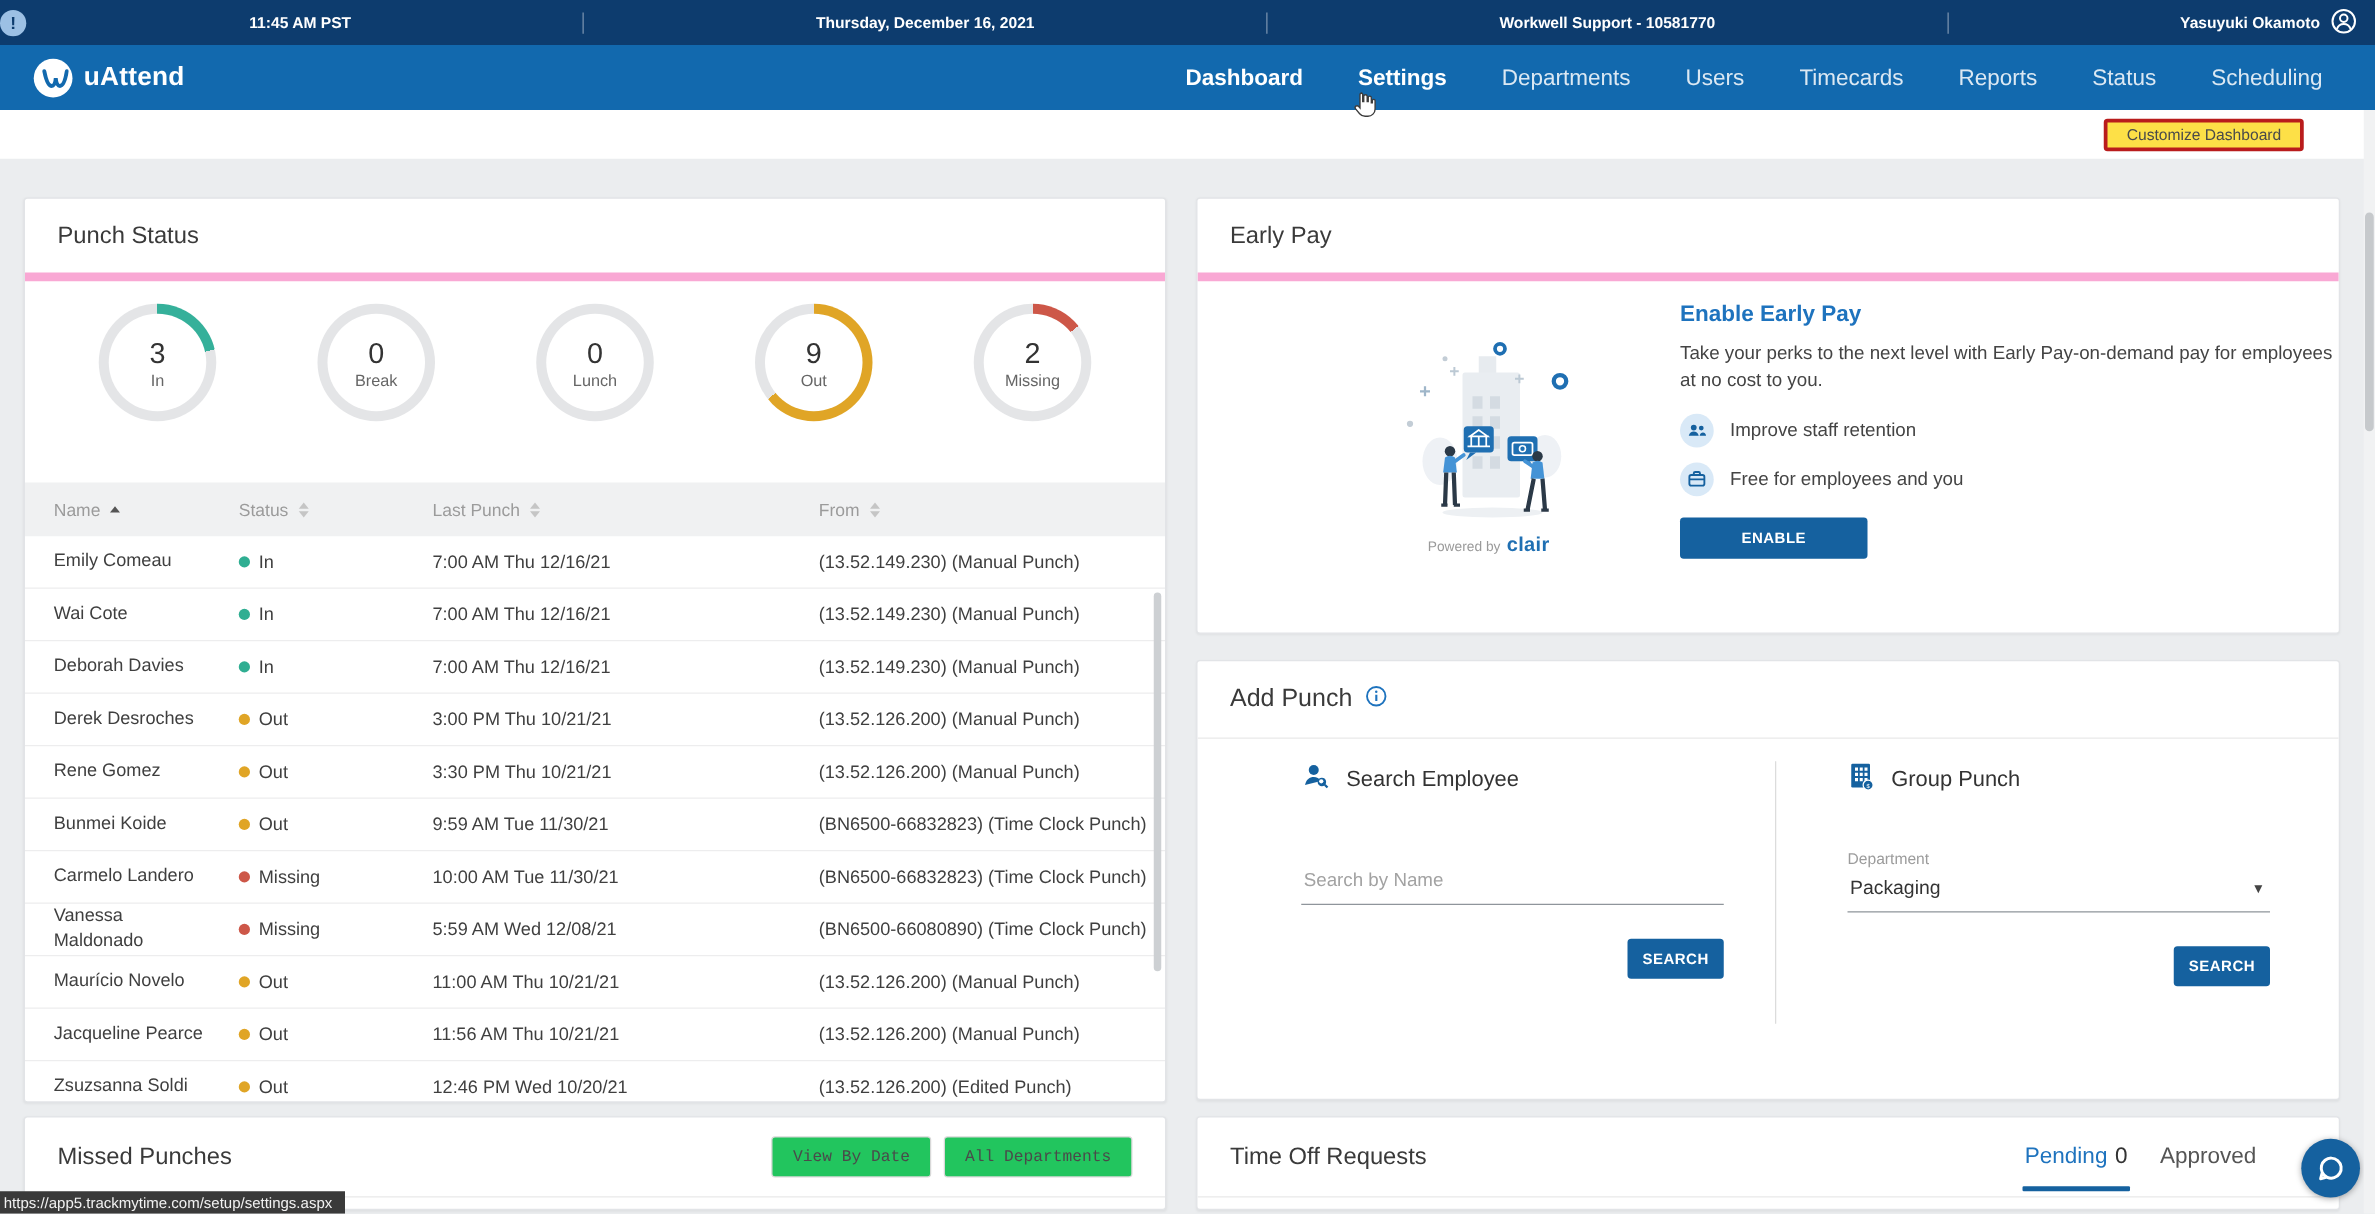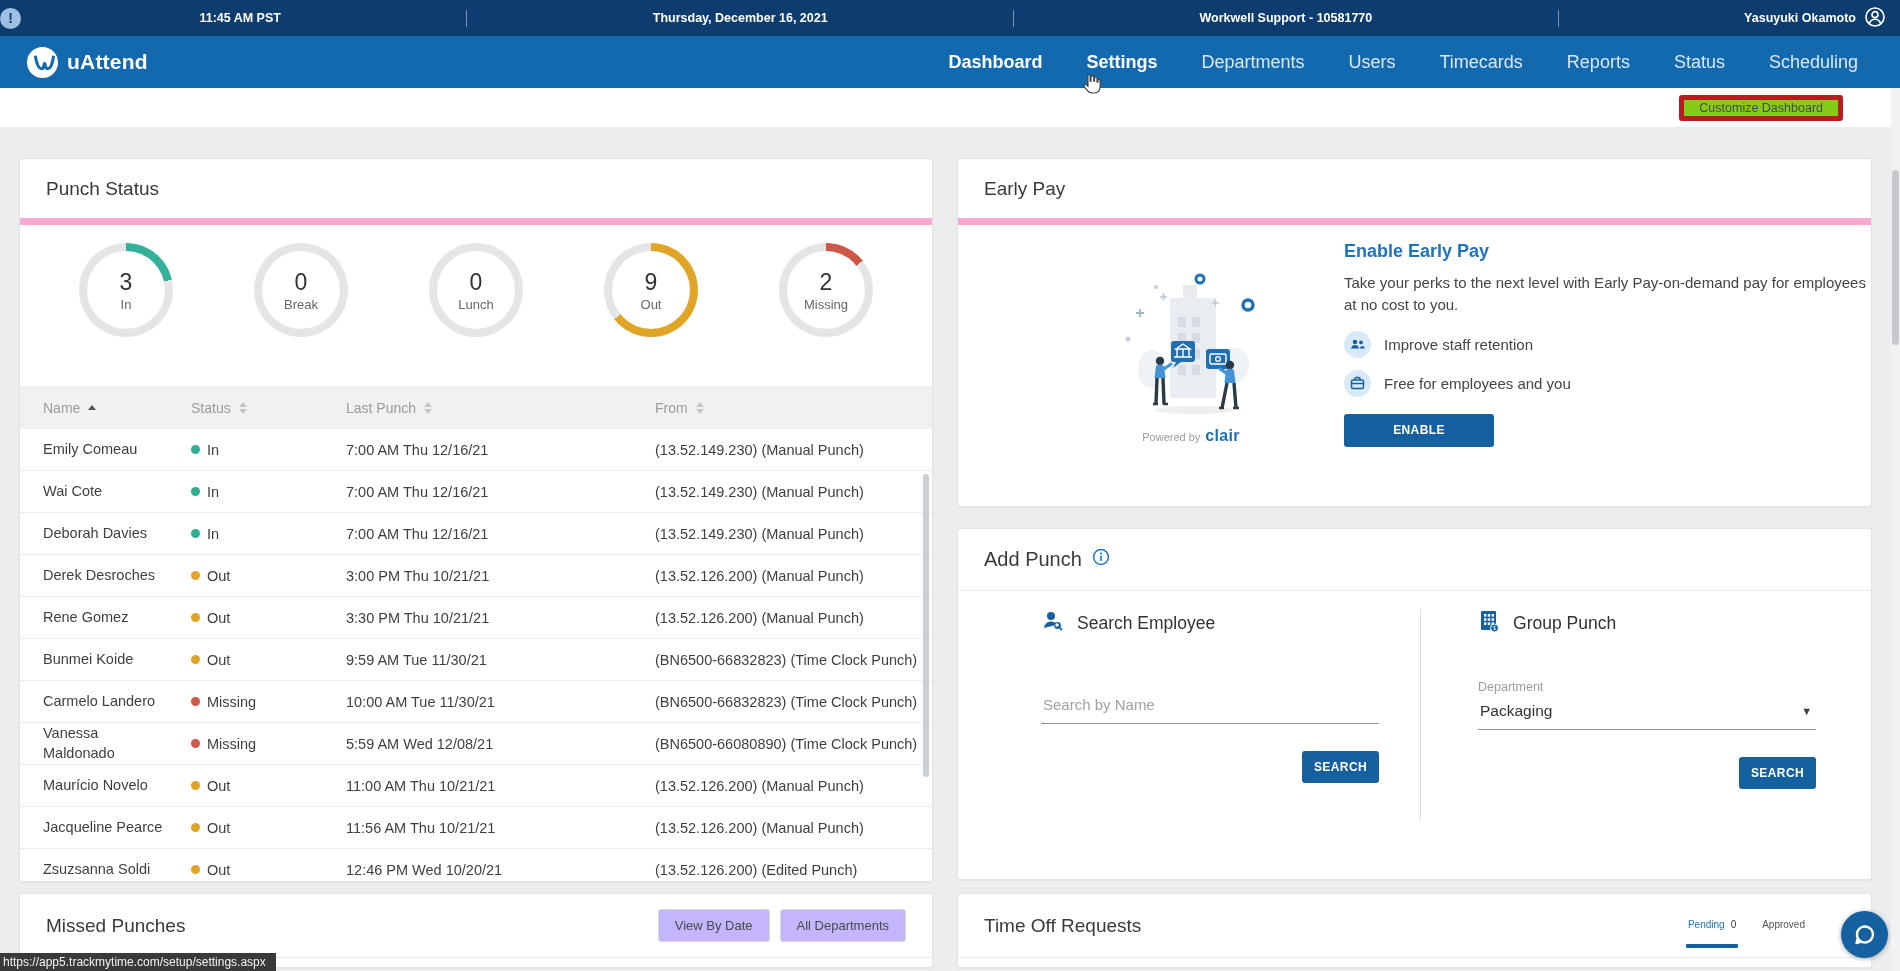--- a/index.html
+++ b/index.html
@@ -34,7 +34,7 @@
   .whitebar { position:absolute; top:88px; left:0; right:0; height:39px; background:#fff; z-index:1; }
   .btn-customize {
     position:absolute; top:7px; right:57px; height:26px; padding:0 15px;
-    background:#84cc16; border:5px solid #b91c1c; border-radius:3px;
+    background:#fde047; border:3px solid #b91c1c; border-radius:3px;
     font-size:12.5px; color:#4a4a4a; font-family:inherit; cursor:pointer;
   }
   

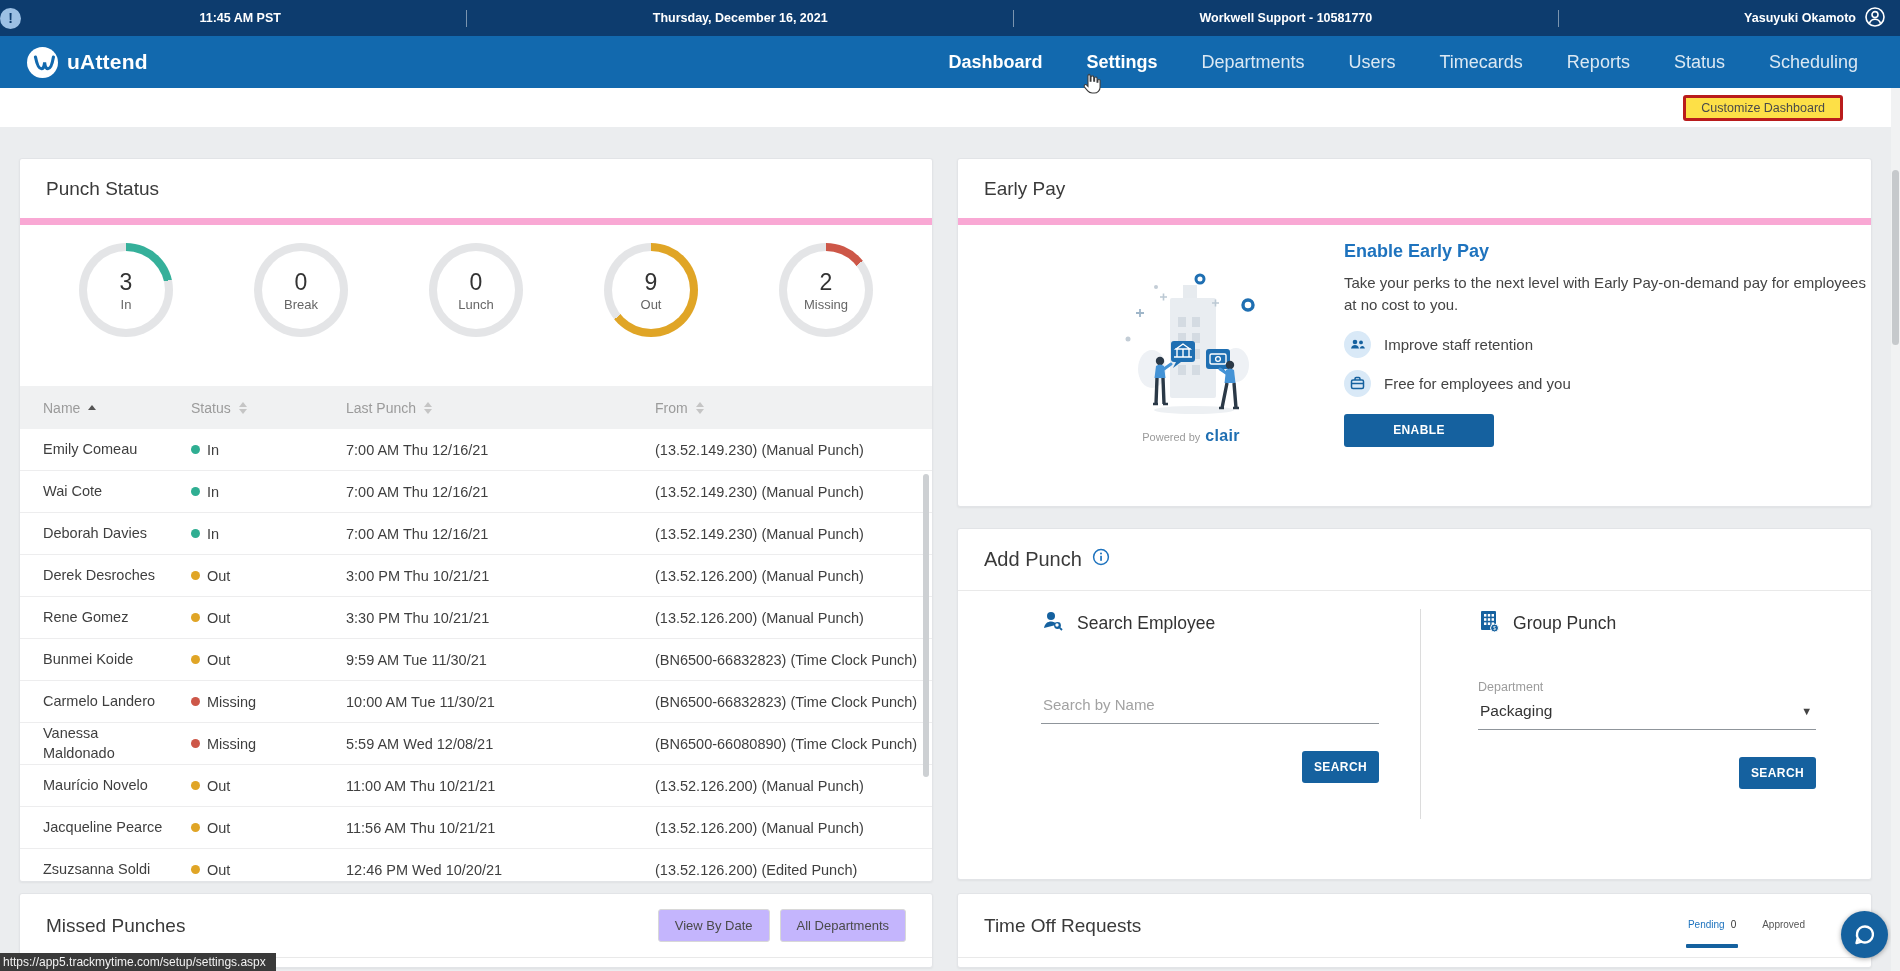--- a/index.html
+++ b/index.html
@@ -100,7 +100,7 @@
   #missed-card { left:19px; top:893px; width:914px; height:75px; overflow:hidden; }
   .mp-h { height:64px; display:flex; align-items:center; padding:0 26px; font-size:19px; border-bottom:1px solid #e9e9e9; }
   .mp-btns { margin-left:auto; display:flex; gap:10px; }
-  .btn-outline { height:33px; padding:0 16px; background:#c4b5fd; border:1px solid #d8d8d8; border-radius:3px; font-size:13px; color:#4a4a4a; font-family:Liberation Sans, sans-serif; cursor:pointer; }
+  .btn-outline { height:33px; padding:0 16px; background:#22c55e; border:1px solid #d8d8d8; border-radius:3px; font-size:13px; color:#4a4a4a; font-family:Liberation Mono, monospace; cursor:pointer; }
   #timeoff-card { left:957px; top:893px; width:915px; height:75px; overflow:hidden; }
   .to-tabs { margin-left:auto; margin-right:40px; display:flex; gap:26px; font-size:10px; }
   .to-tab { position:relative; display:flex; gap:6px; color:#555; cursor:pointer; padding-bottom:2px; }

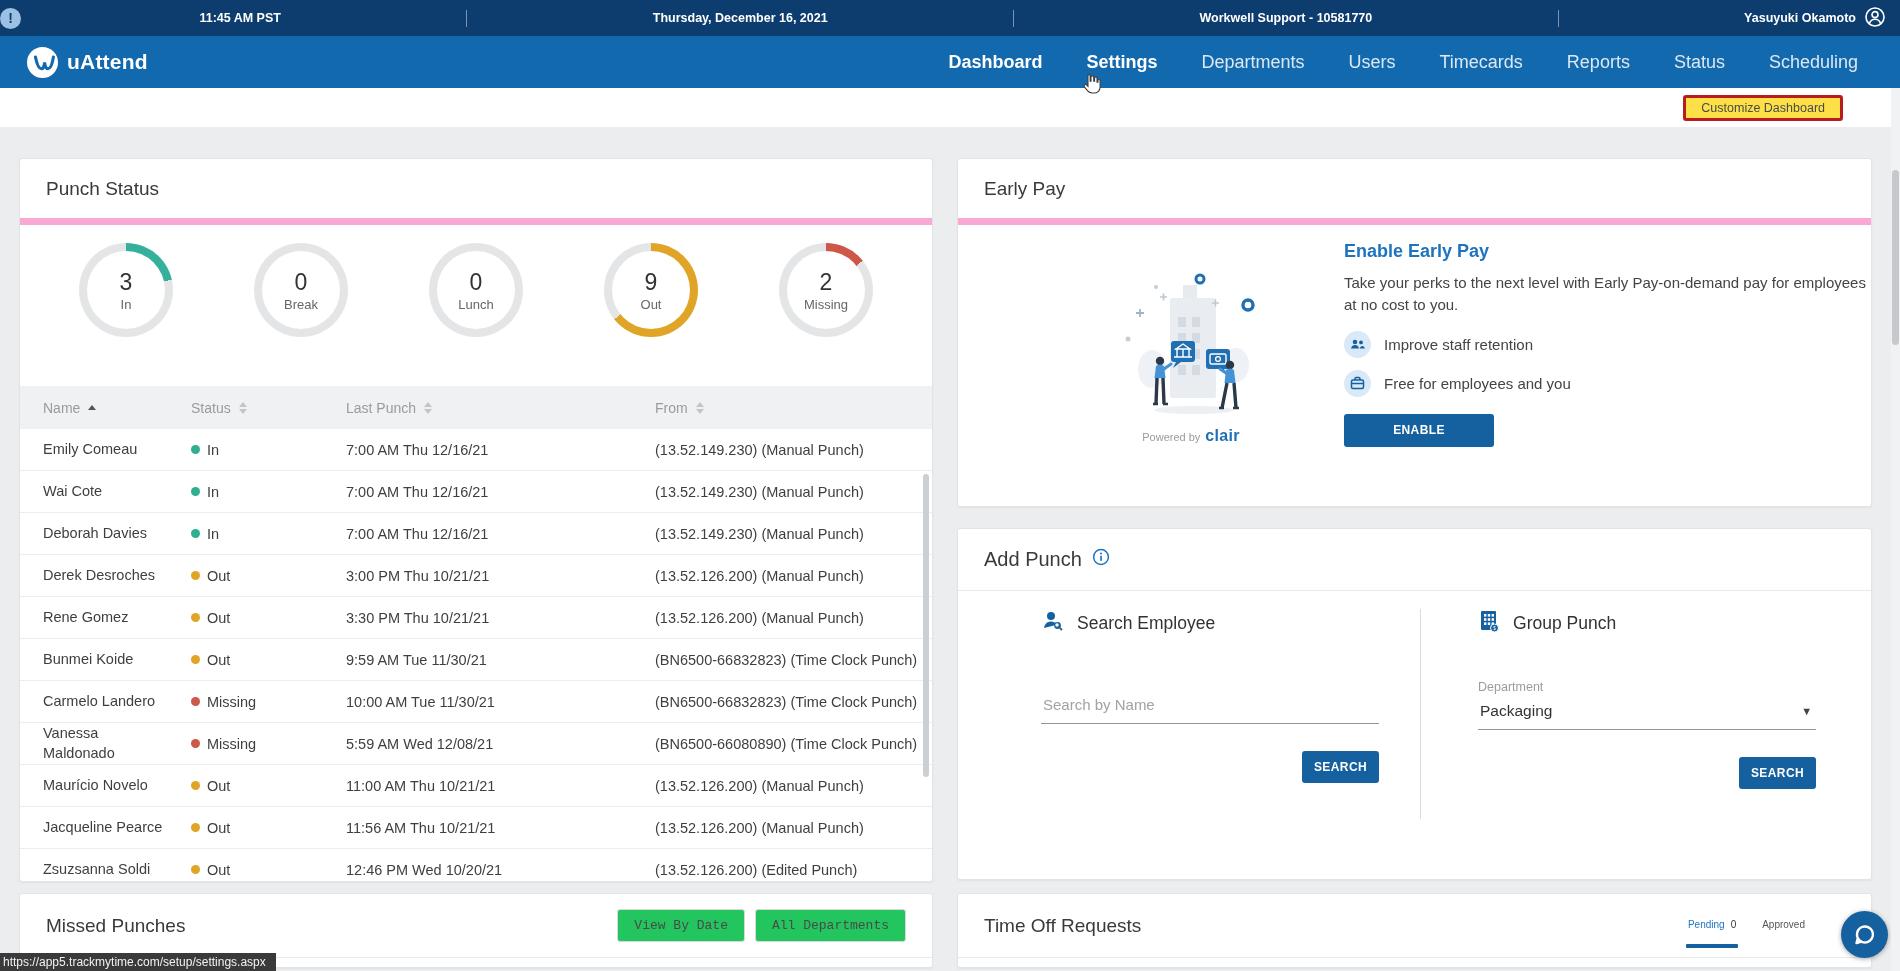--- a/index.html
+++ b/index.html
@@ -102,7 +102,7 @@
   .mp-btns { margin-left:auto; display:flex; gap:10px; }
   .btn-outline { height:33px; padding:0 16px; background:#22c55e; border:1px solid #d8d8d8; border-radius:3px; font-size:13px; color:#4a4a4a; font-family:Liberation Mono, monospace; cursor:pointer; }
   #timeoff-card { left:957px; top:893px; width:915px; height:75px; overflow:hidden; }
-  .to-tabs { margin-left:auto; margin-right:40px; display:flex; gap:26px; font-size:10px; }
+  .to-tabs { margin-left:auto; margin-right:40px; display:flex; gap:26px; font-size:18px; }
   .to-tab { position:relative; display:flex; gap:6px; color:#555; cursor:pointer; padding-bottom:2px; }
   .to-tab .lbl { color:#555; }
   .to-tab.active .lbl { color:#1e73be; }

